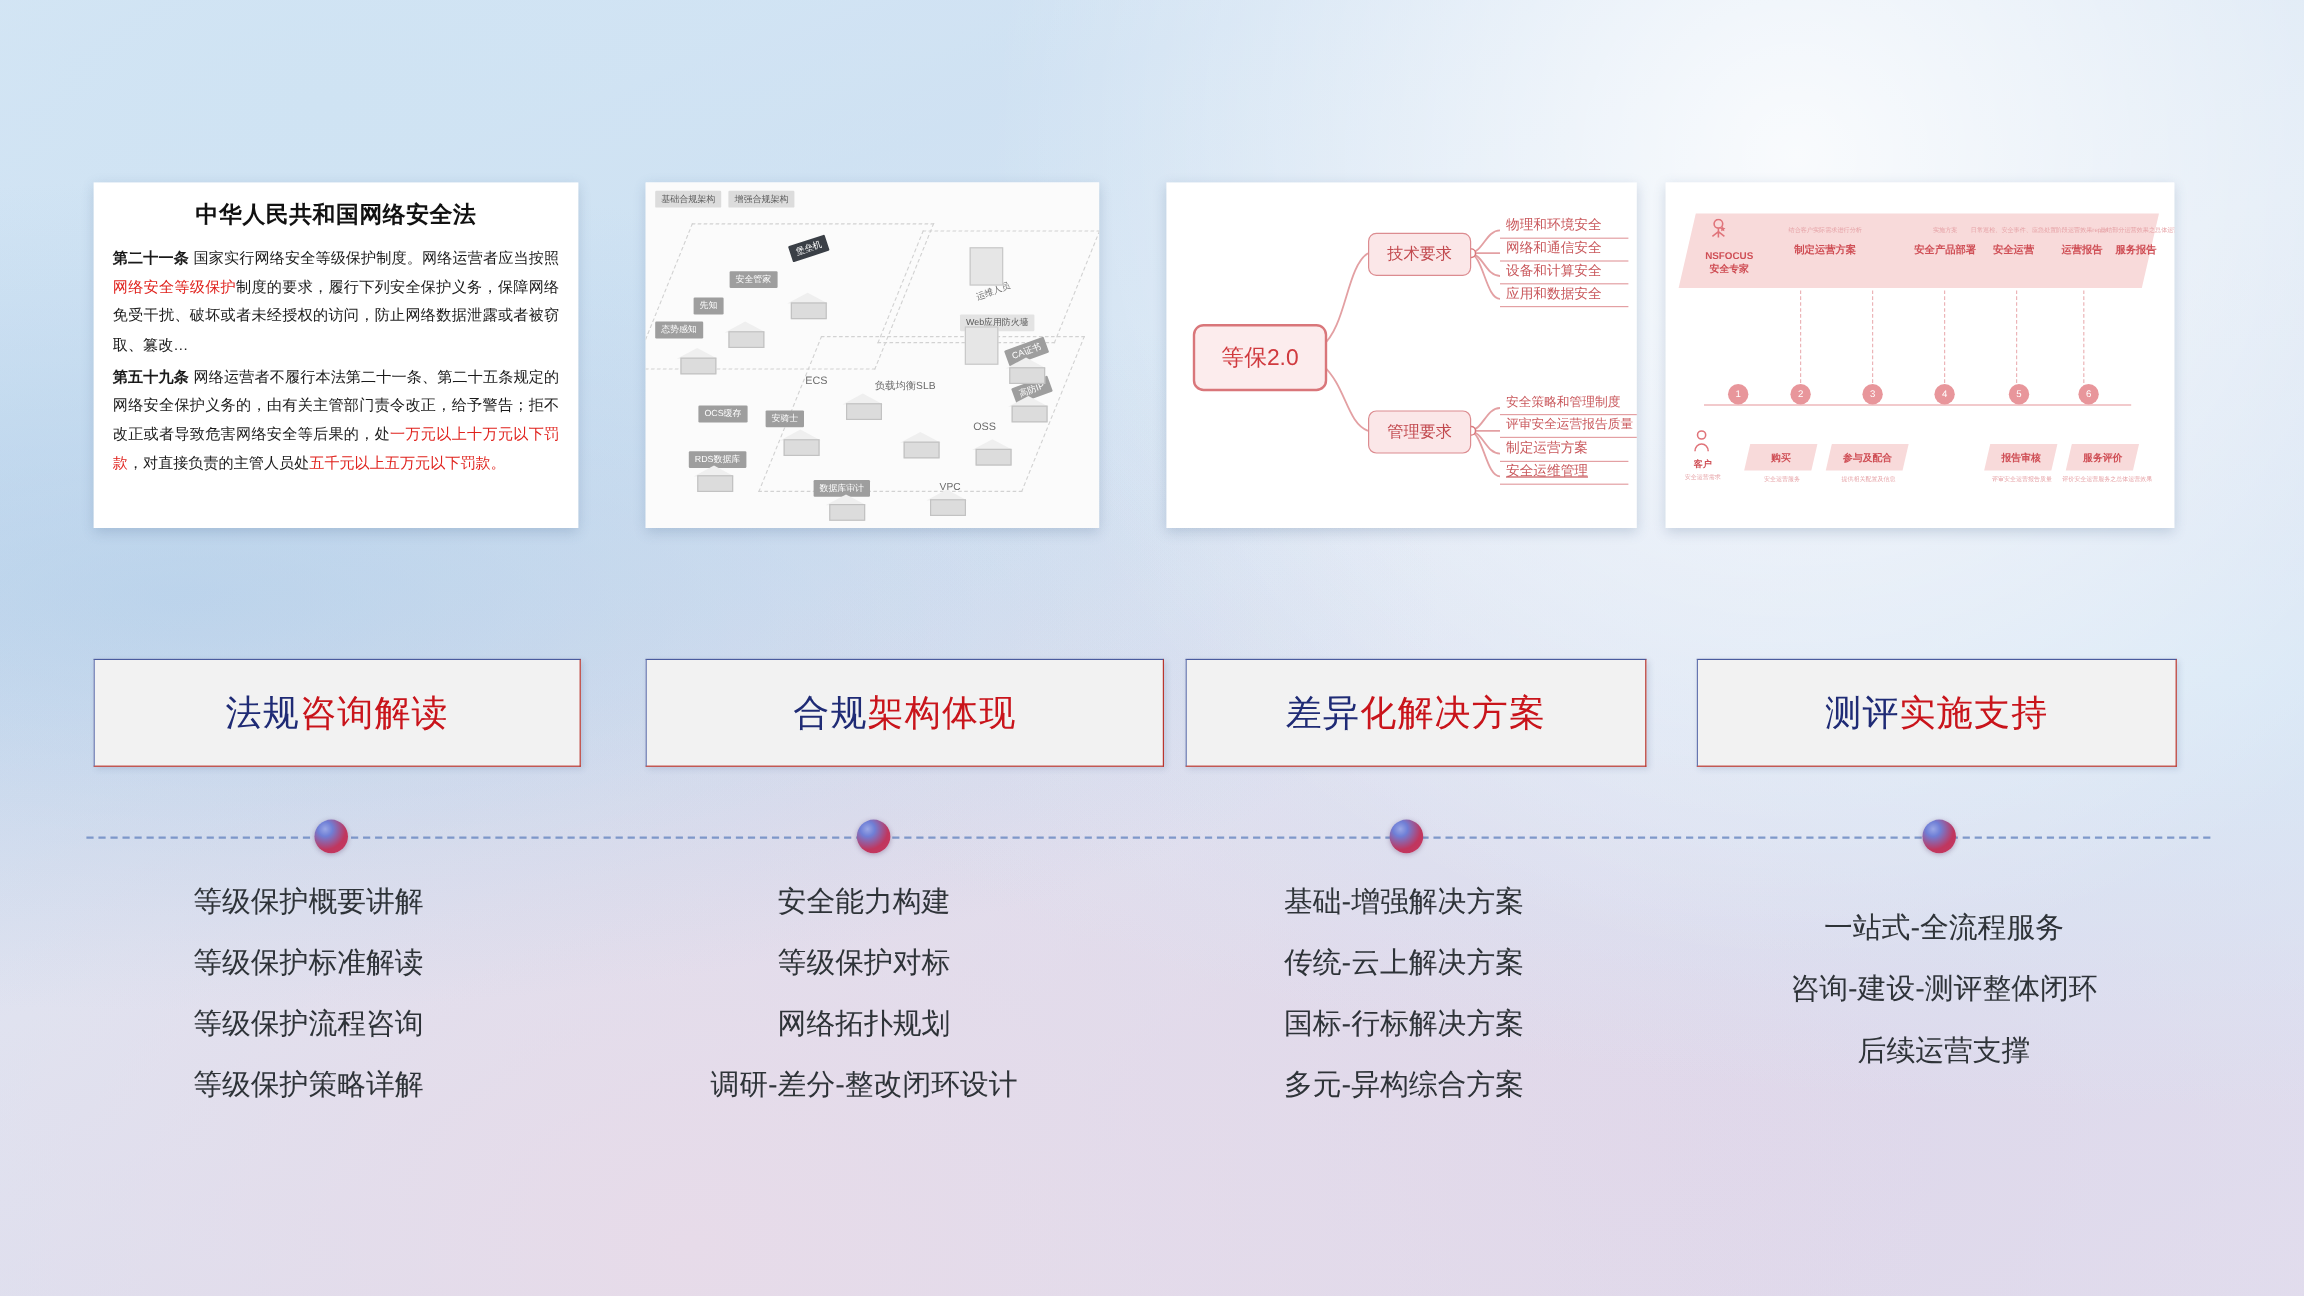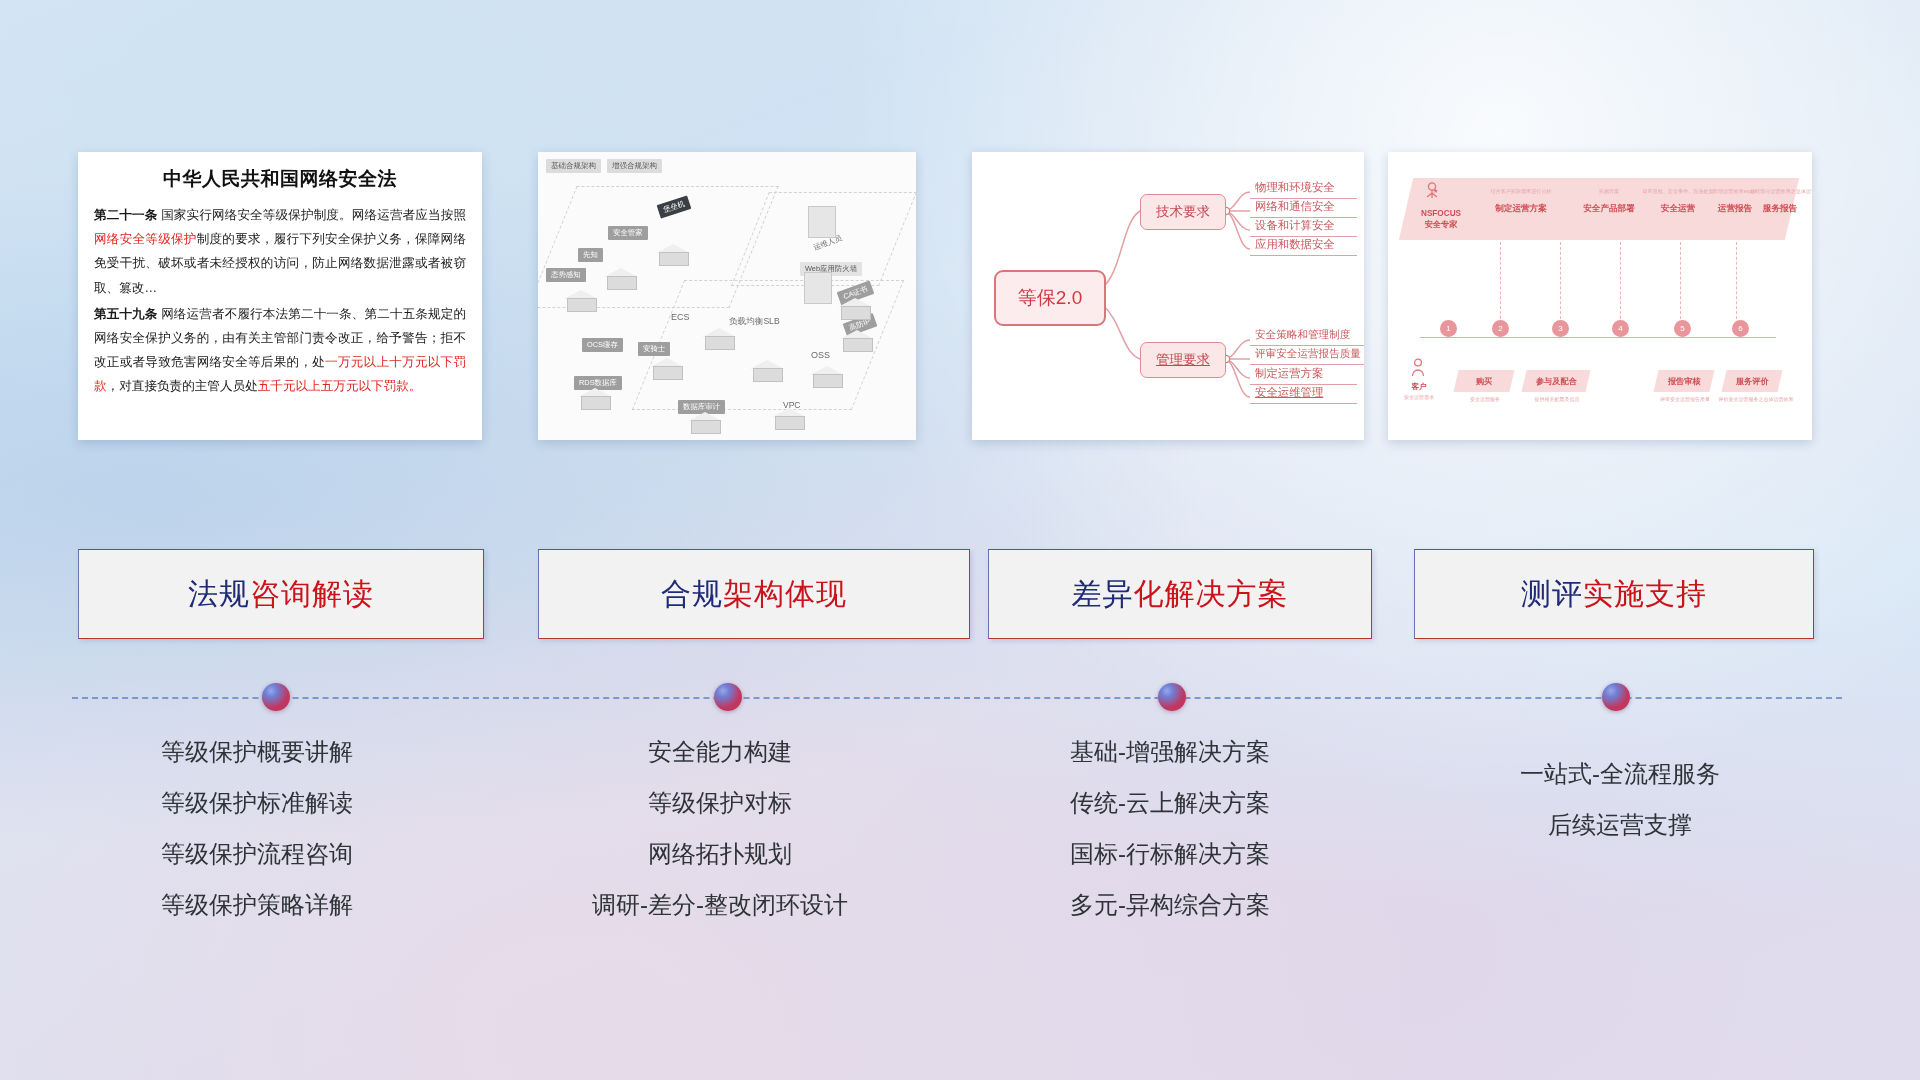--- a/index.html
+++ b/index.html
@@ -305,7 +305,7 @@
         <div class="sub">结合客户实际需求进行分析</div>
         <div class="main">制定运营方案</div>
       </div>
-      <div class="step" style="left:182px;top:36px;width:78px;">
+      <div class="step" style="left:194px;top:36px;width:78px;">
         <div class="sub">实施方案</div>
         <div class="main">安全产品部署</div>
       </div>

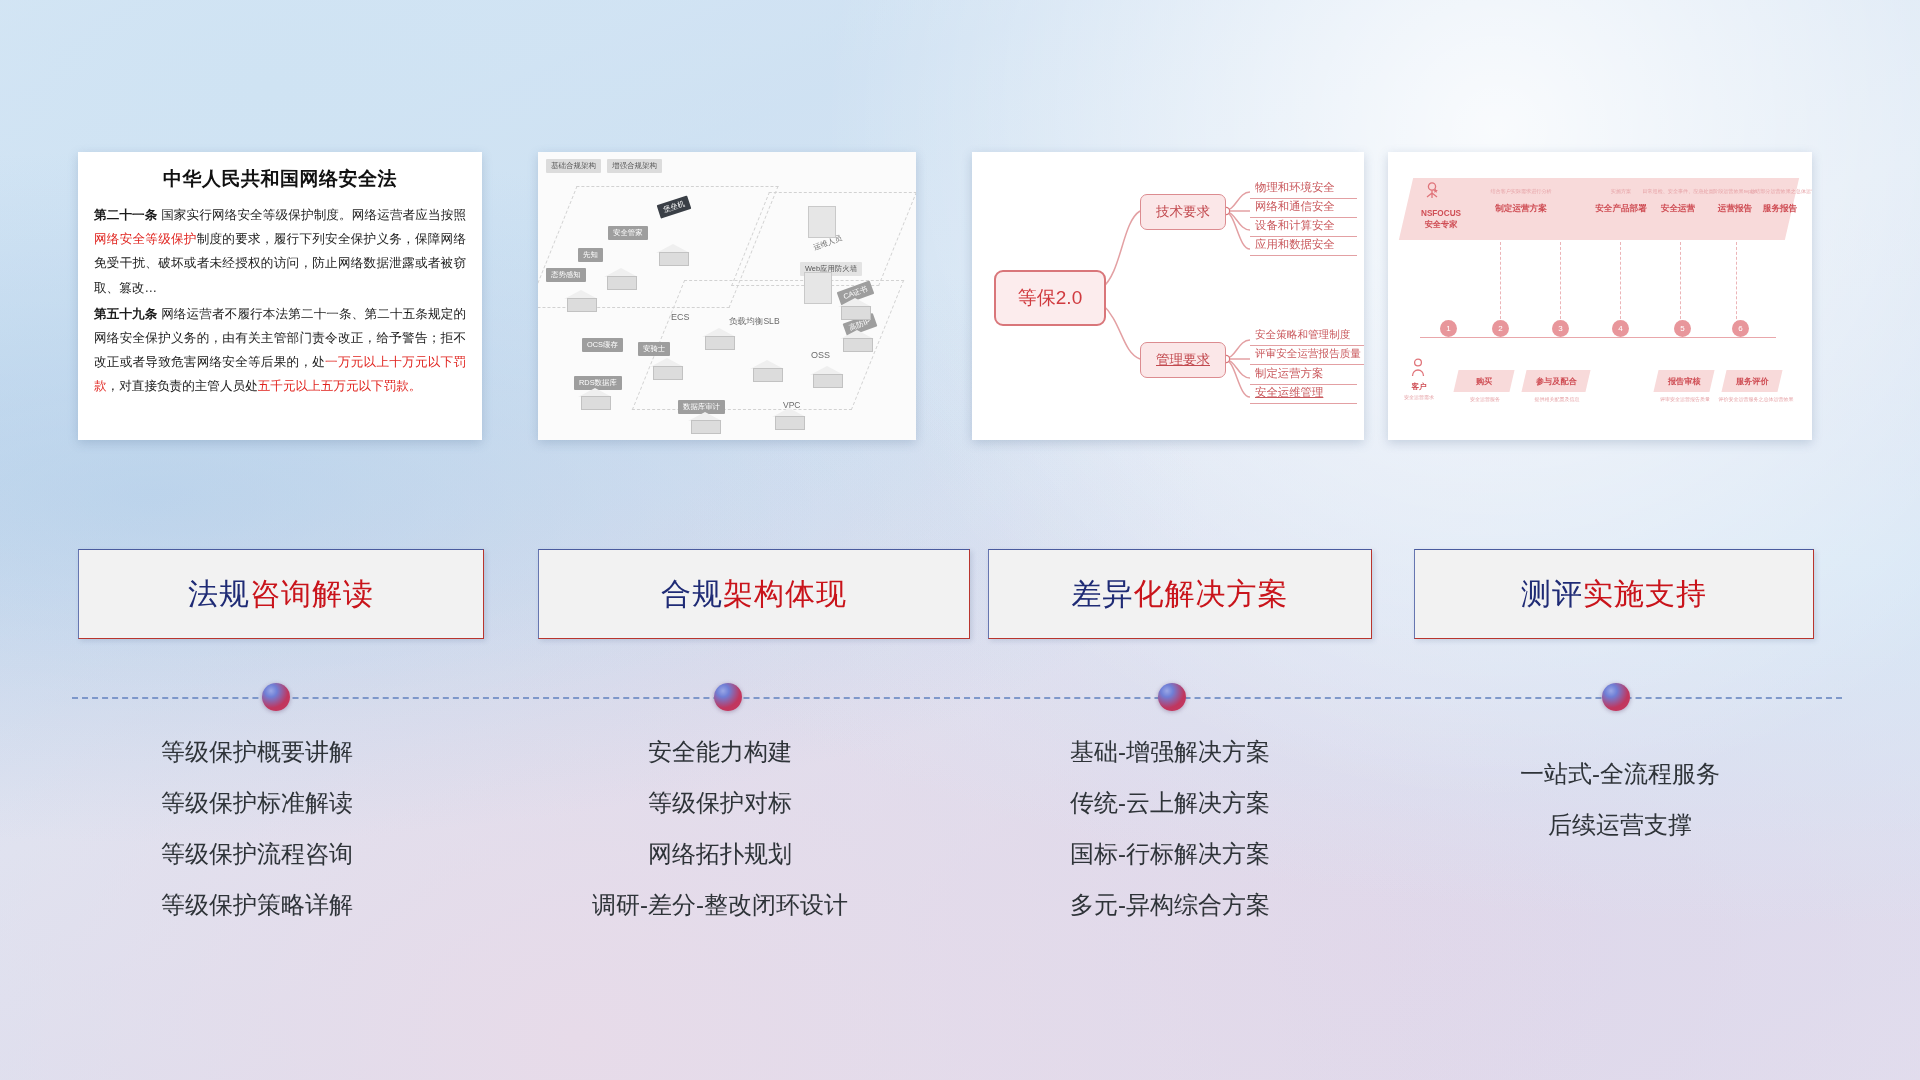--- a/index.html
+++ b/index.html
@@ -78,7 +78,7 @@
     justify-content:center;color:#c24a4f;font-size:13.5px;
   }
   .mm-b1{left:168px;top:42px;}
-  .mm-b2{left:168px;top:190px;text-decoration:underline;}
+  .mm-b2{left:168px;top:190px;}
   .mm-leaf{
     position:absolute;left:278px;width:102px;color:#c9585c;font-size:11.4px;
     padding:2px 0 3px 5px;border-bottom:1.6px solid #e3a0a3;white-space:nowrap;

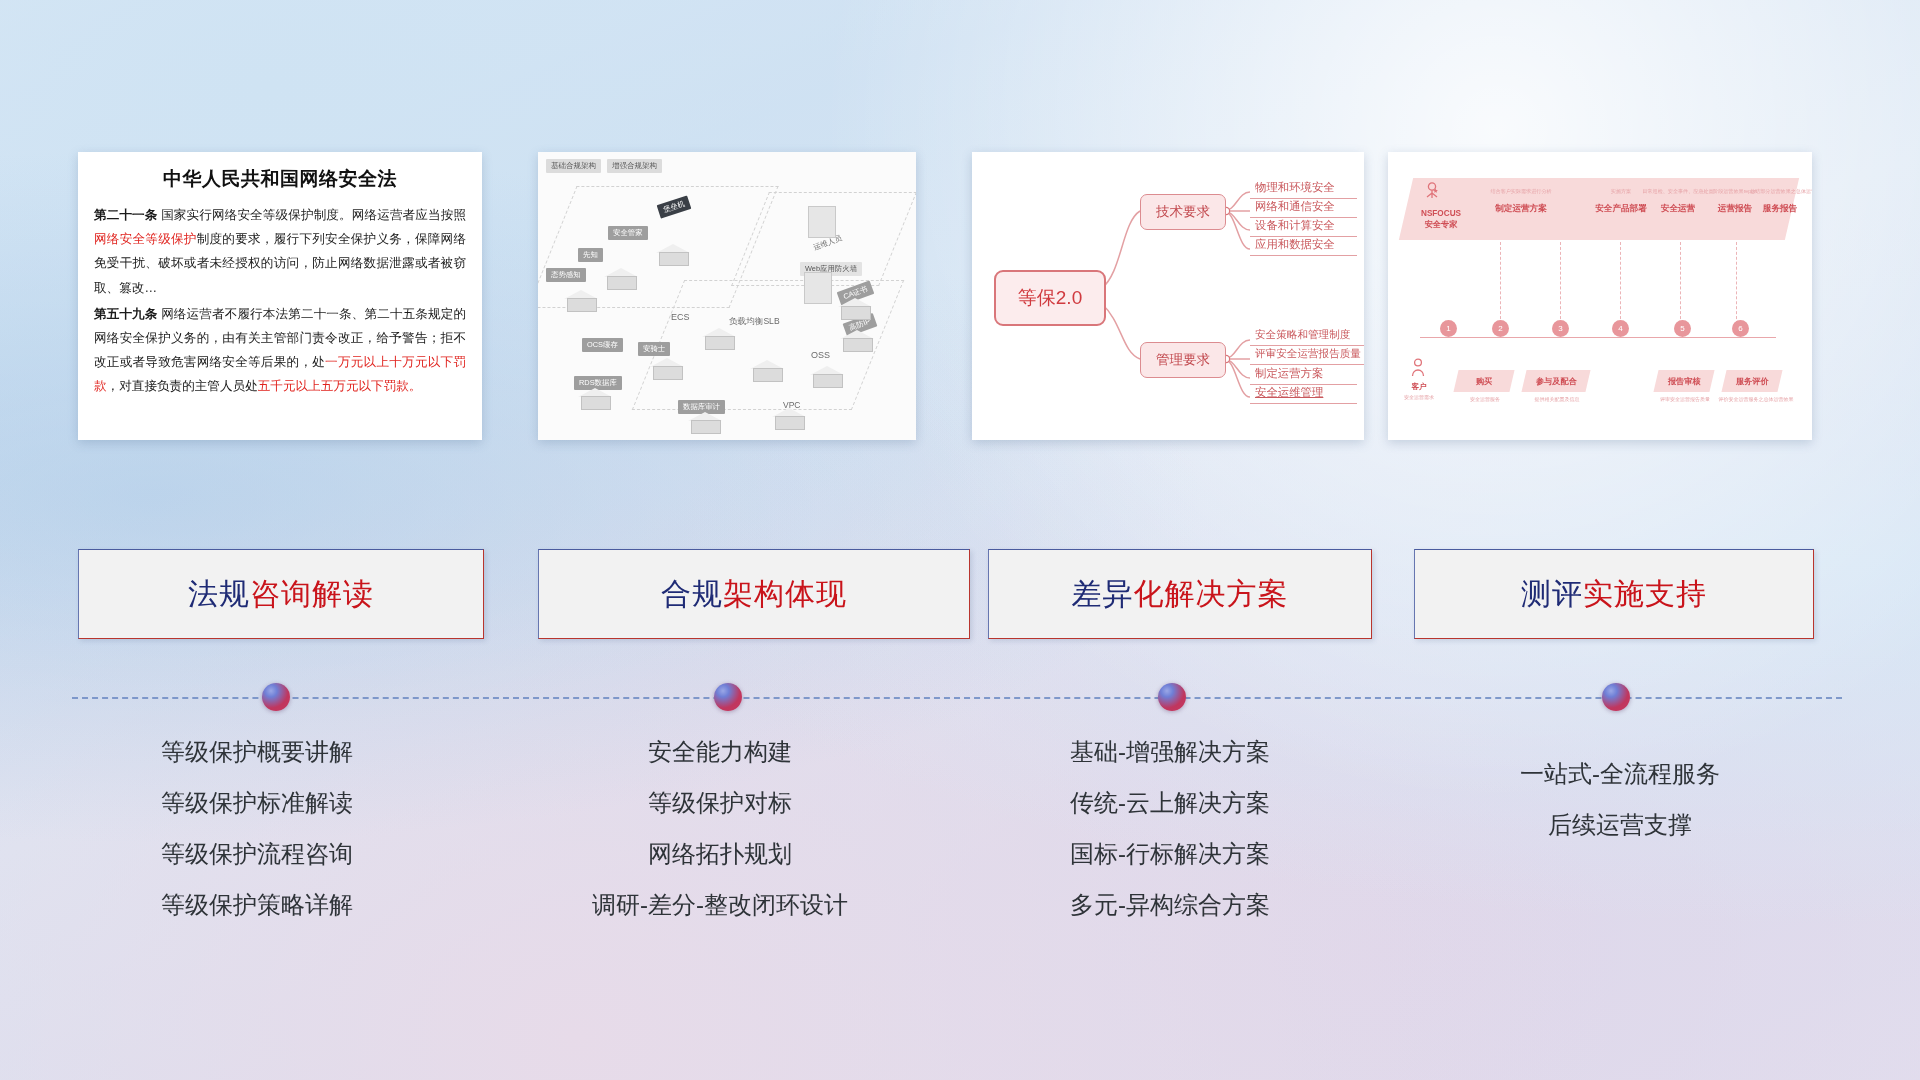--- a/index.html
+++ b/index.html
@@ -425,6 +425,7 @@
   </div>
   <div class="col k4" style="top:22px;">
     <div class="li">一站式-全流程服务</div>
+    <div class="li">咨询-建设-测评整体闭环</div>
     <div class="li">后续运营支撑</div>
   </div>
 </div>

